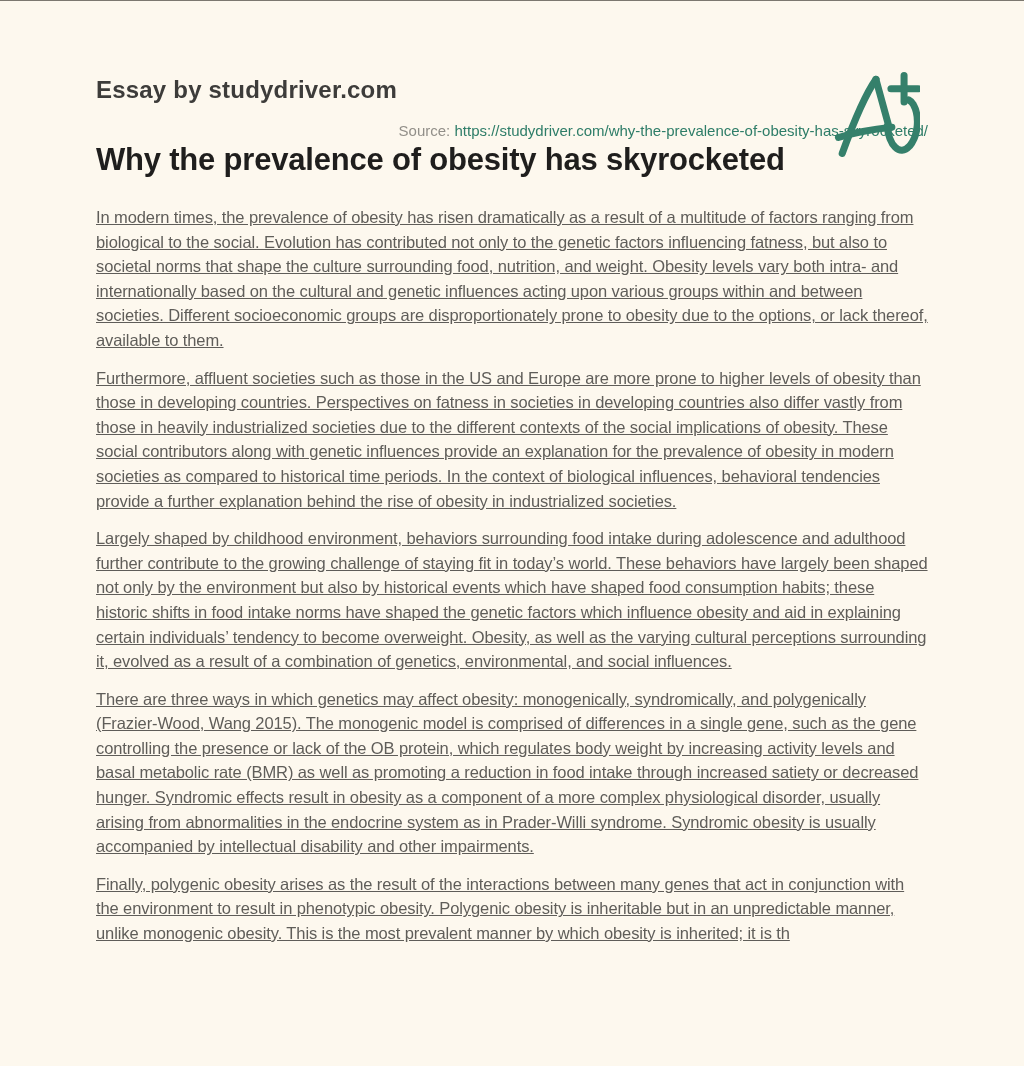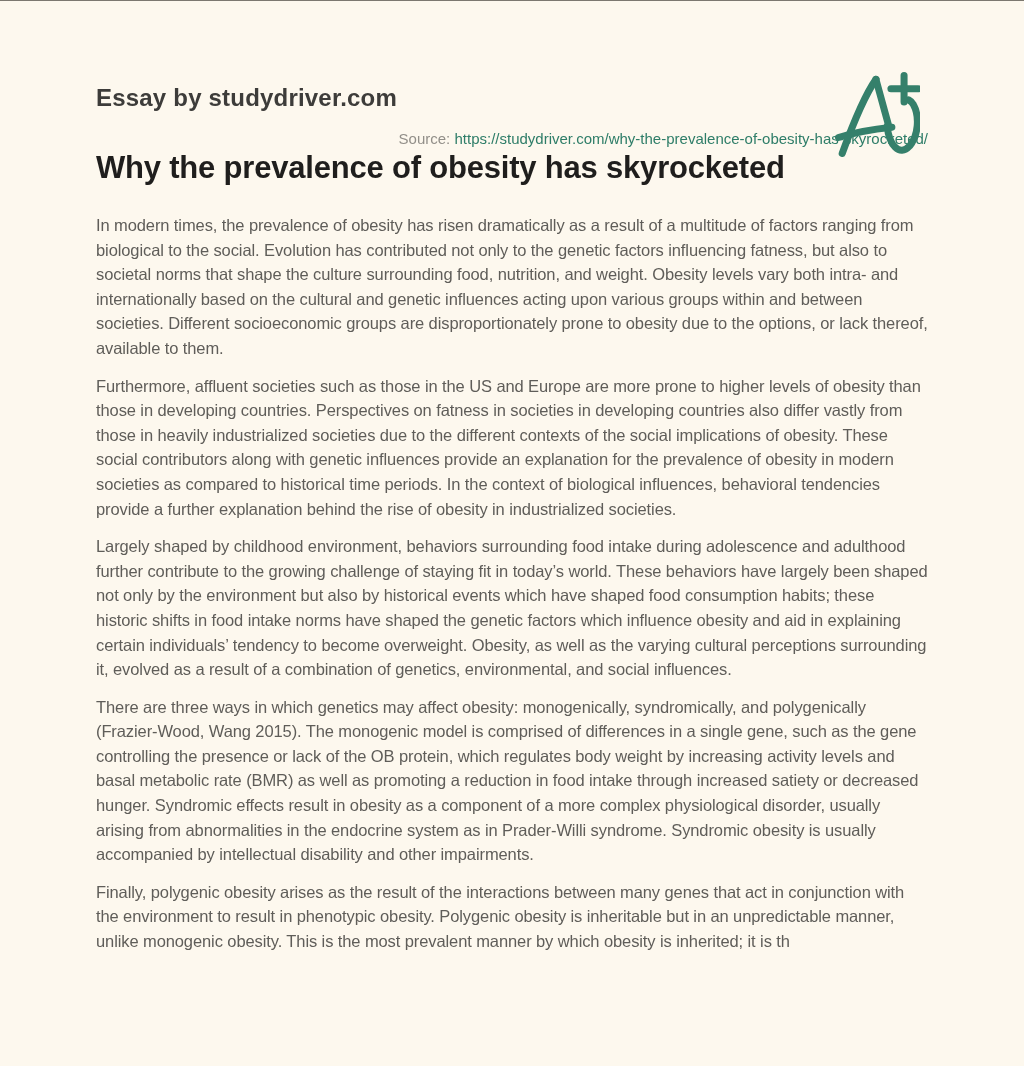--- a/index.html
+++ b/index.html
@@ -17,7 +17,7 @@
     overflow: hidden;
   }
   .content {
-    padding: 8px 96px;
+    padding: 0 96px;
   }
   .doc-header-title {
     padding-top: 74px;

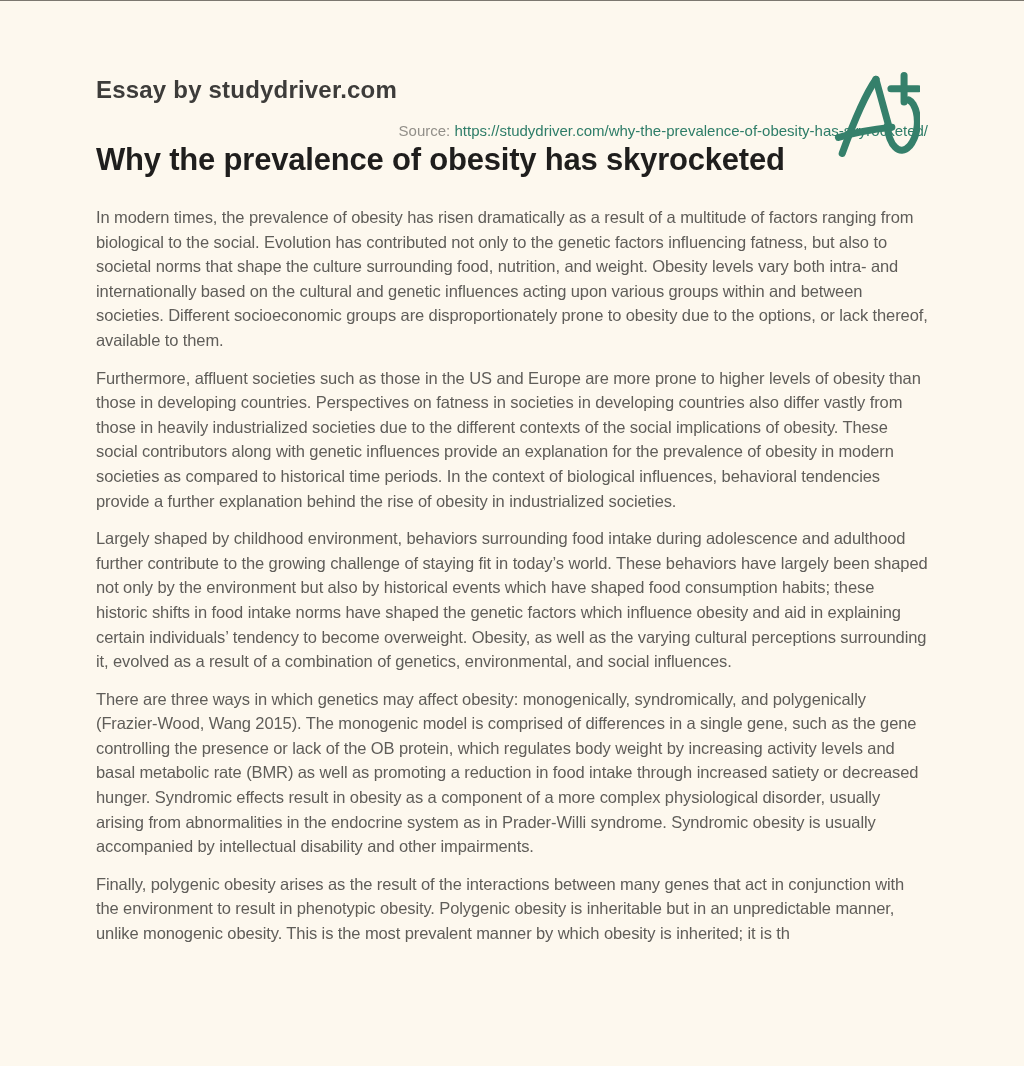--- a/index.html
+++ b/index.html
@@ -60,6 +60,7 @@
     line-height: 24.6px;
     color: #5f5d59;
     letter-spacing: -0.1px;
+    text-decoration: underline;
   }
   .article p:first-of-type {
     margin-top: 26px;

